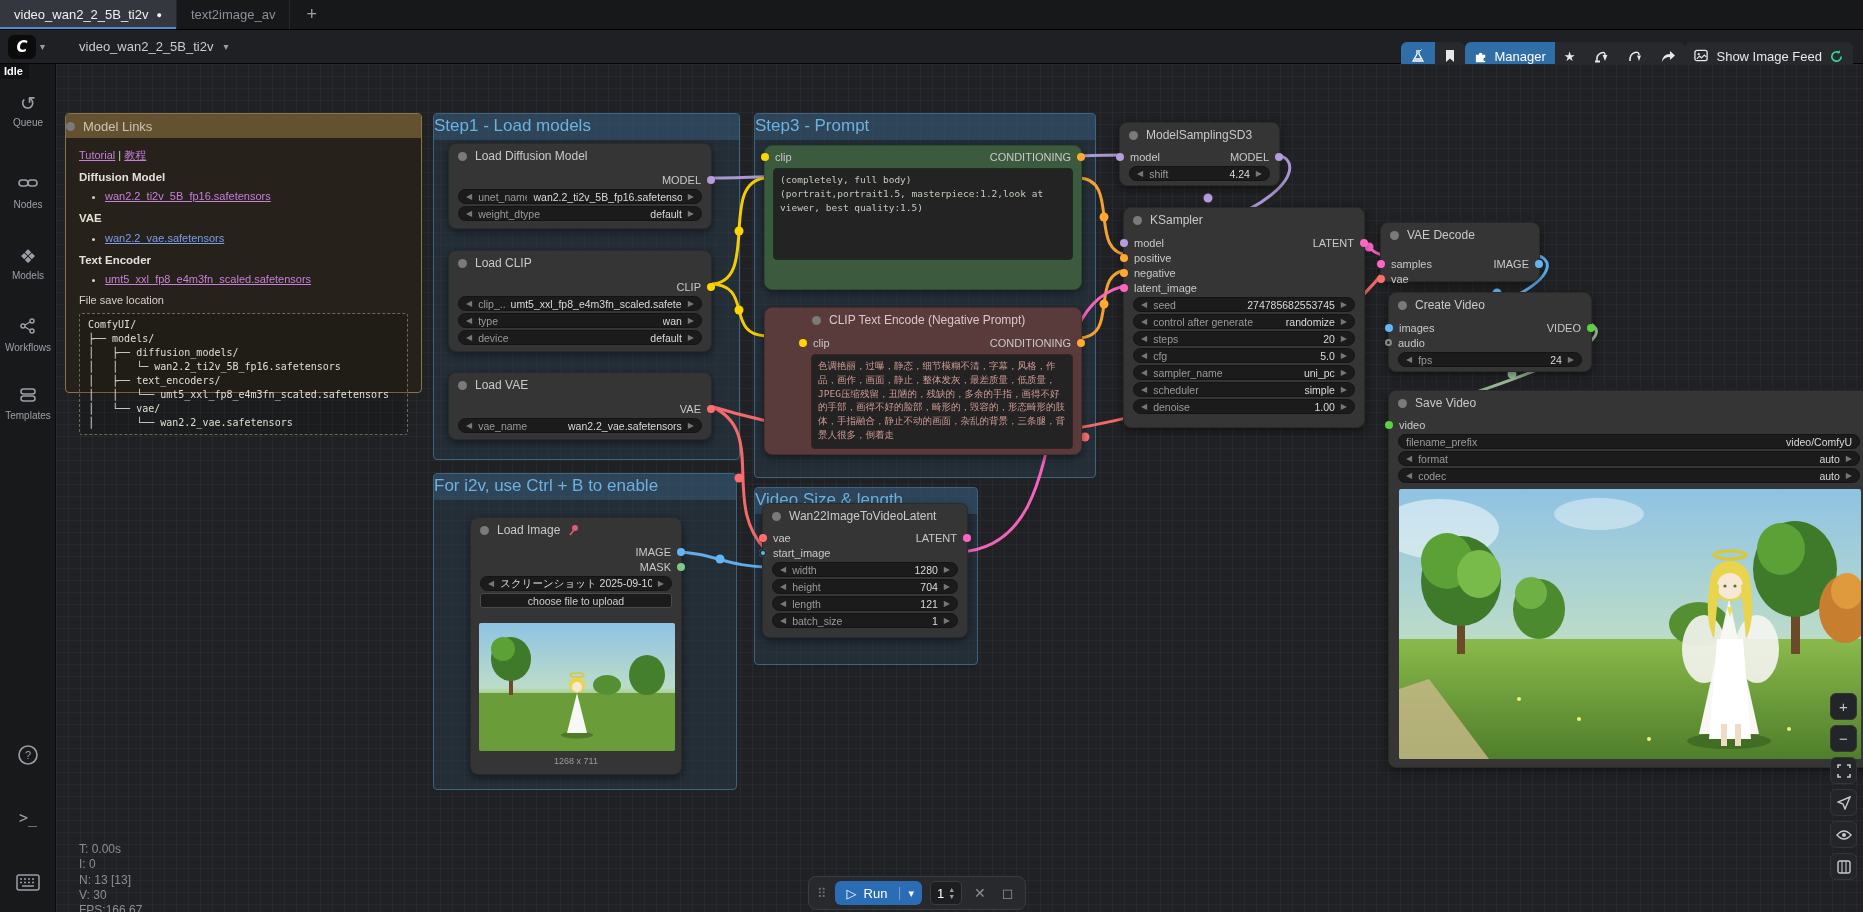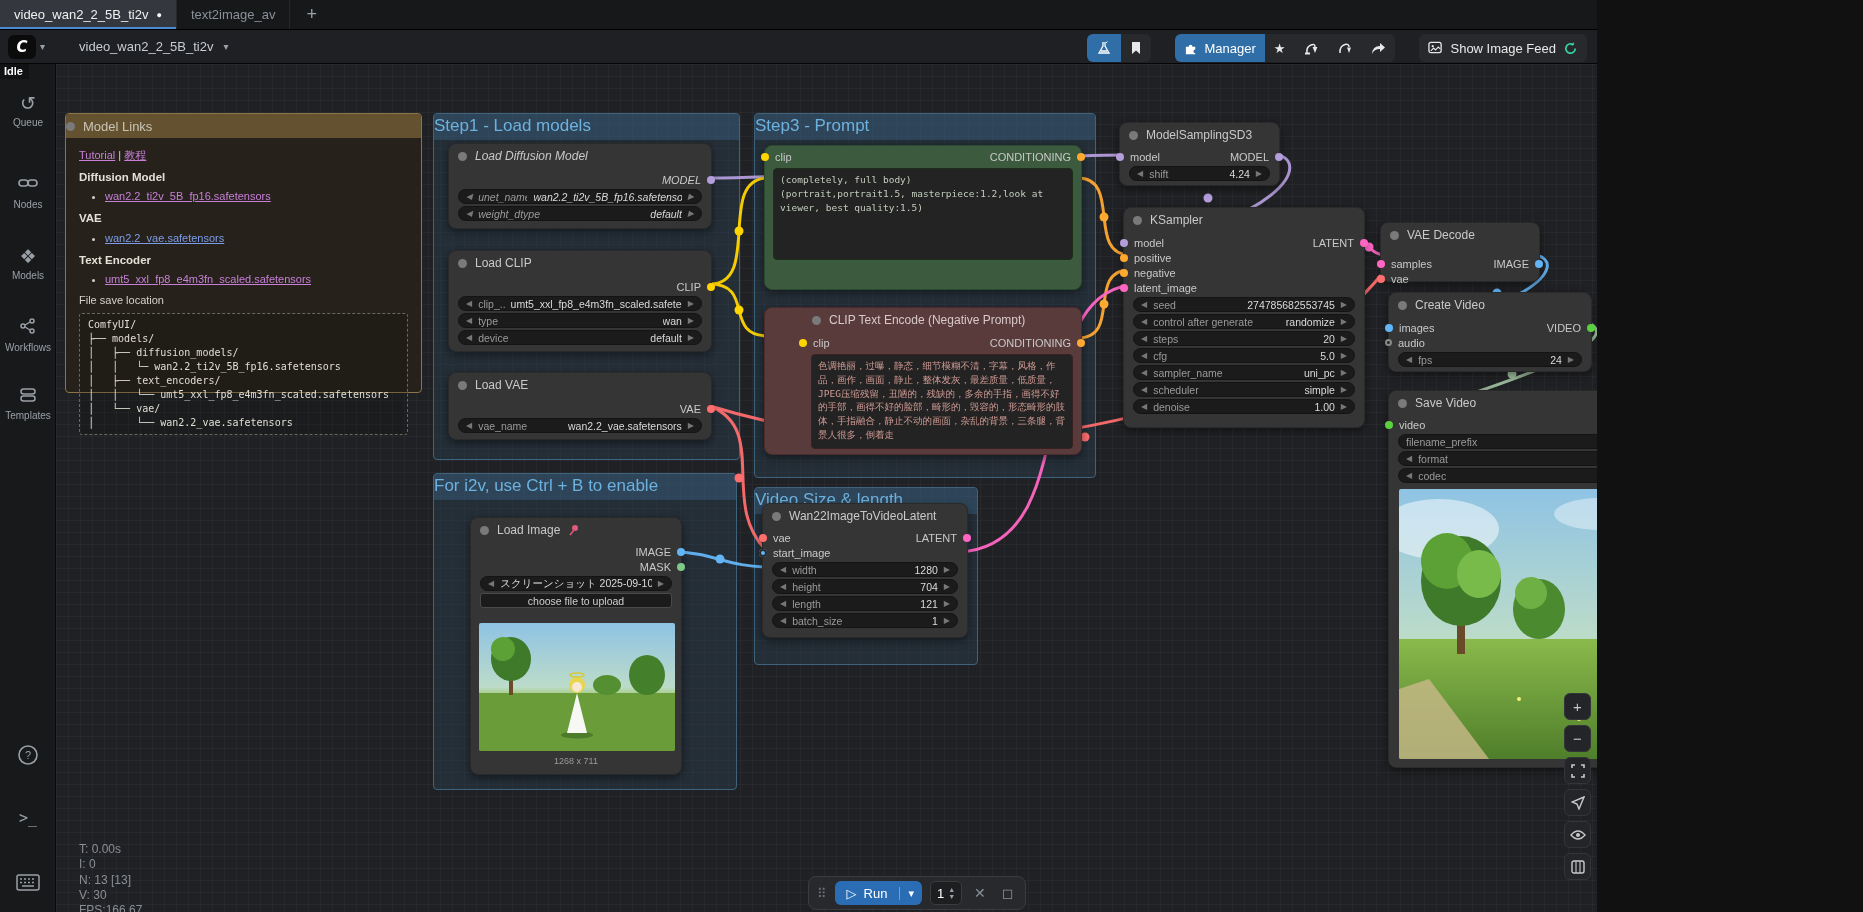--- a/index.html
+++ b/index.html
@@ -4,7 +4,7 @@
 <style>
   * { margin:0; padding:0; box-sizing:border-box; }
   html,body { background:#111; }
-  #screen{ position:relative; width:1597px; height:912px; overflow:hidden;
+  #screen{ position:relative; width:1863px; height:912px; overflow:hidden;
     font-family:"Liberation Sans", sans-serif; color:#ccc; background:#7f1d1d; }
 
   

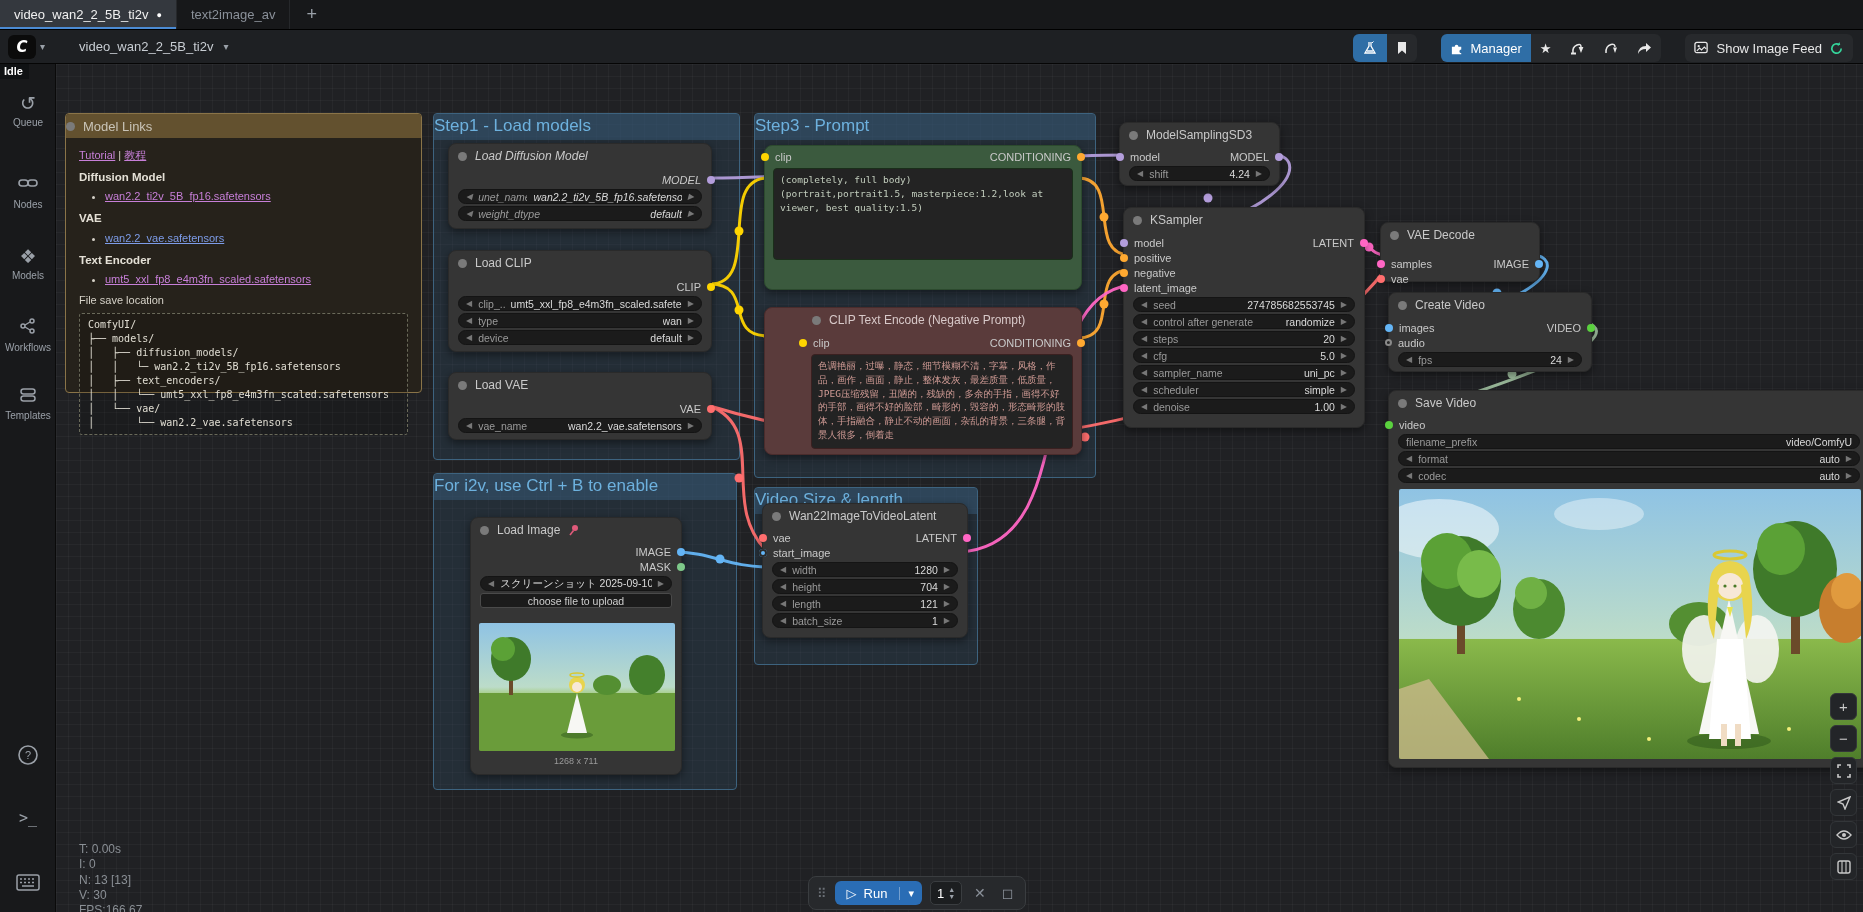--- a/index.html
+++ b/index.html
@@ -19,7 +19,7 @@
   #logo{ width:28px; height:24px; background:#0b0b0b; border-radius:6px; margin-left:8px; display:flex; align-items:center; justify-content:center; color:#fff; font-weight:bold; font-size:15px; font-family:"DejaVu Sans", sans-serif; font-style:italic;}
   .chev{ color:#9aa0a8; font-size:10px; margin:0 4px;}
   #wfname{ margin-left:30px; font-size:13px; color:#c8cdd3; display:flex; gap:6px; align-items:center; cursor:pointer;}
-  #topright{ position:absolute; right:10px; top:4px; display:flex; gap:24px; align-items:center; height:28px;}
+  #topright{ position:absolute; right:10px; top:12px; display:flex; gap:0; align-items:center; height:28px;}
   .tr-group{ display:flex; background:#27292c; border-radius:6px; overflow:hidden; height:28px; align-items:stretch;}
   .tr-btn{ display:flex; align-items:center; justify-content:center; padding:0 9px; cursor:pointer; color:#e8e8e8; font-size:13px;}
   .tr-btn.blue{ background:#2f6ea6;}

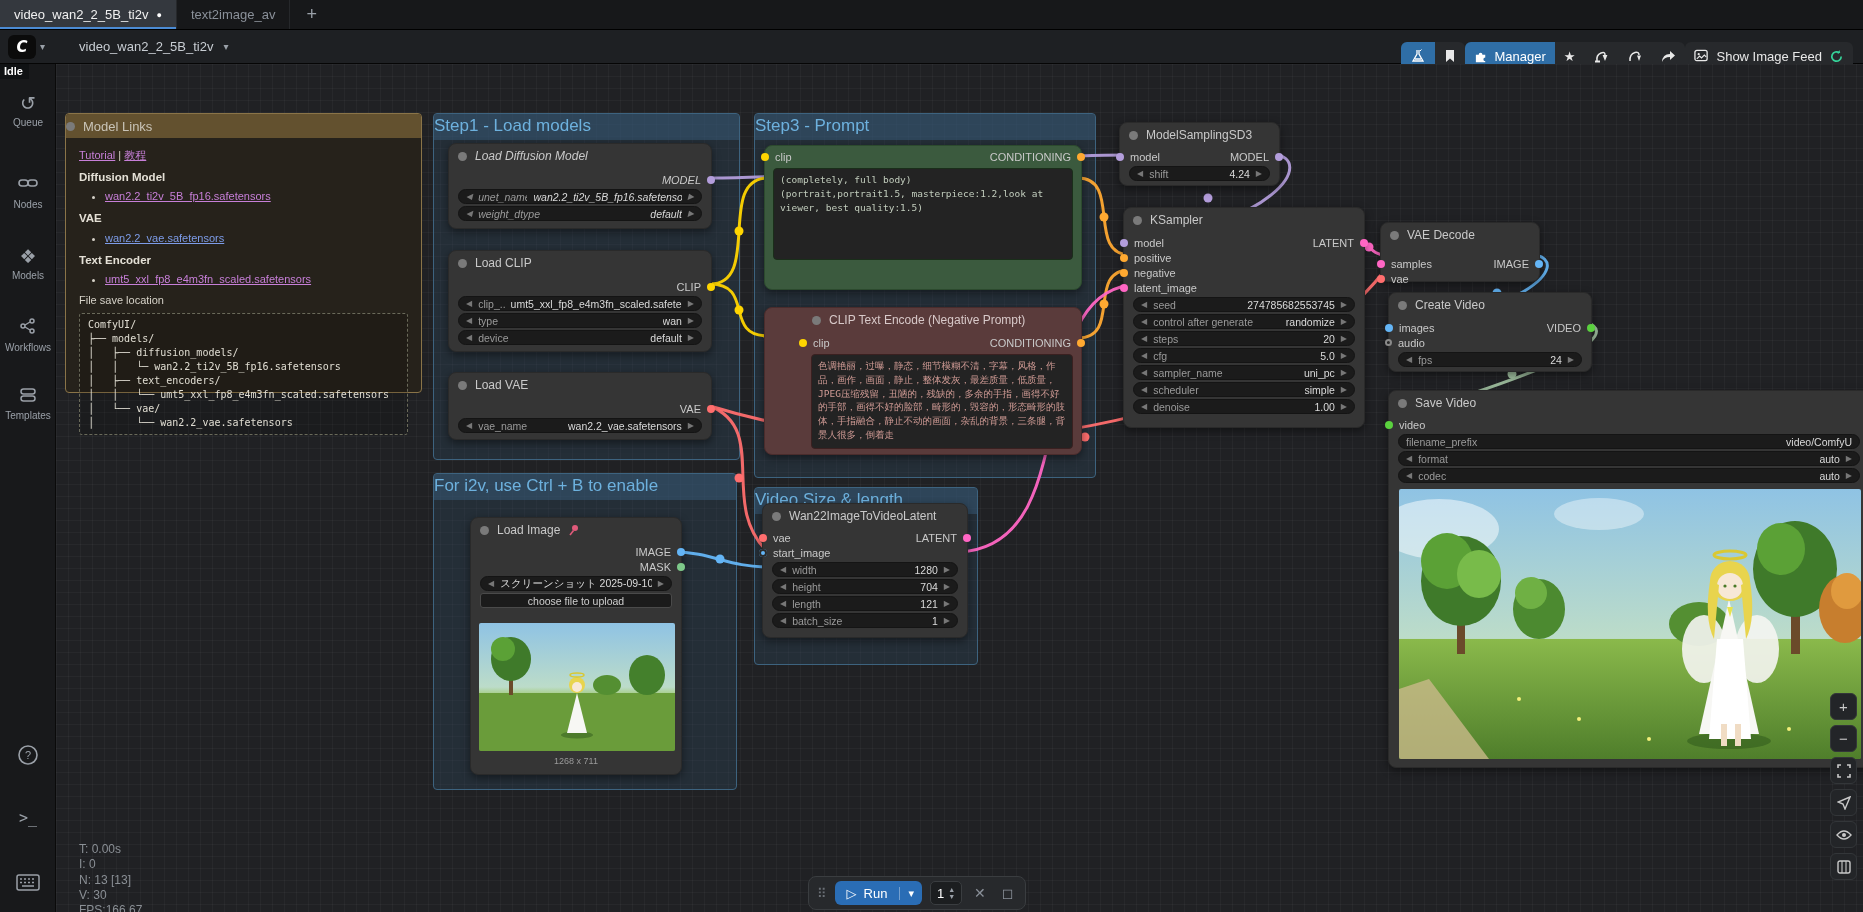--- a/index.html
+++ b/index.html
@@ -313,7 +313,7 @@
       <circle class="wiredot" cx="1512" cy="374" r="4.5" fill="var(--videowire)"></circle>
     </svg>
 
-    <div class="node" style="left:448px; top:143px; width:264px; height:86px;font-style:italic;">
+    <div class="node" style="left:448px; top:143px; width:264px; height:86px;">
       <div class="nhead">
             <span class="ndot"></span>
             <span>Load Diffusion Model</span>

